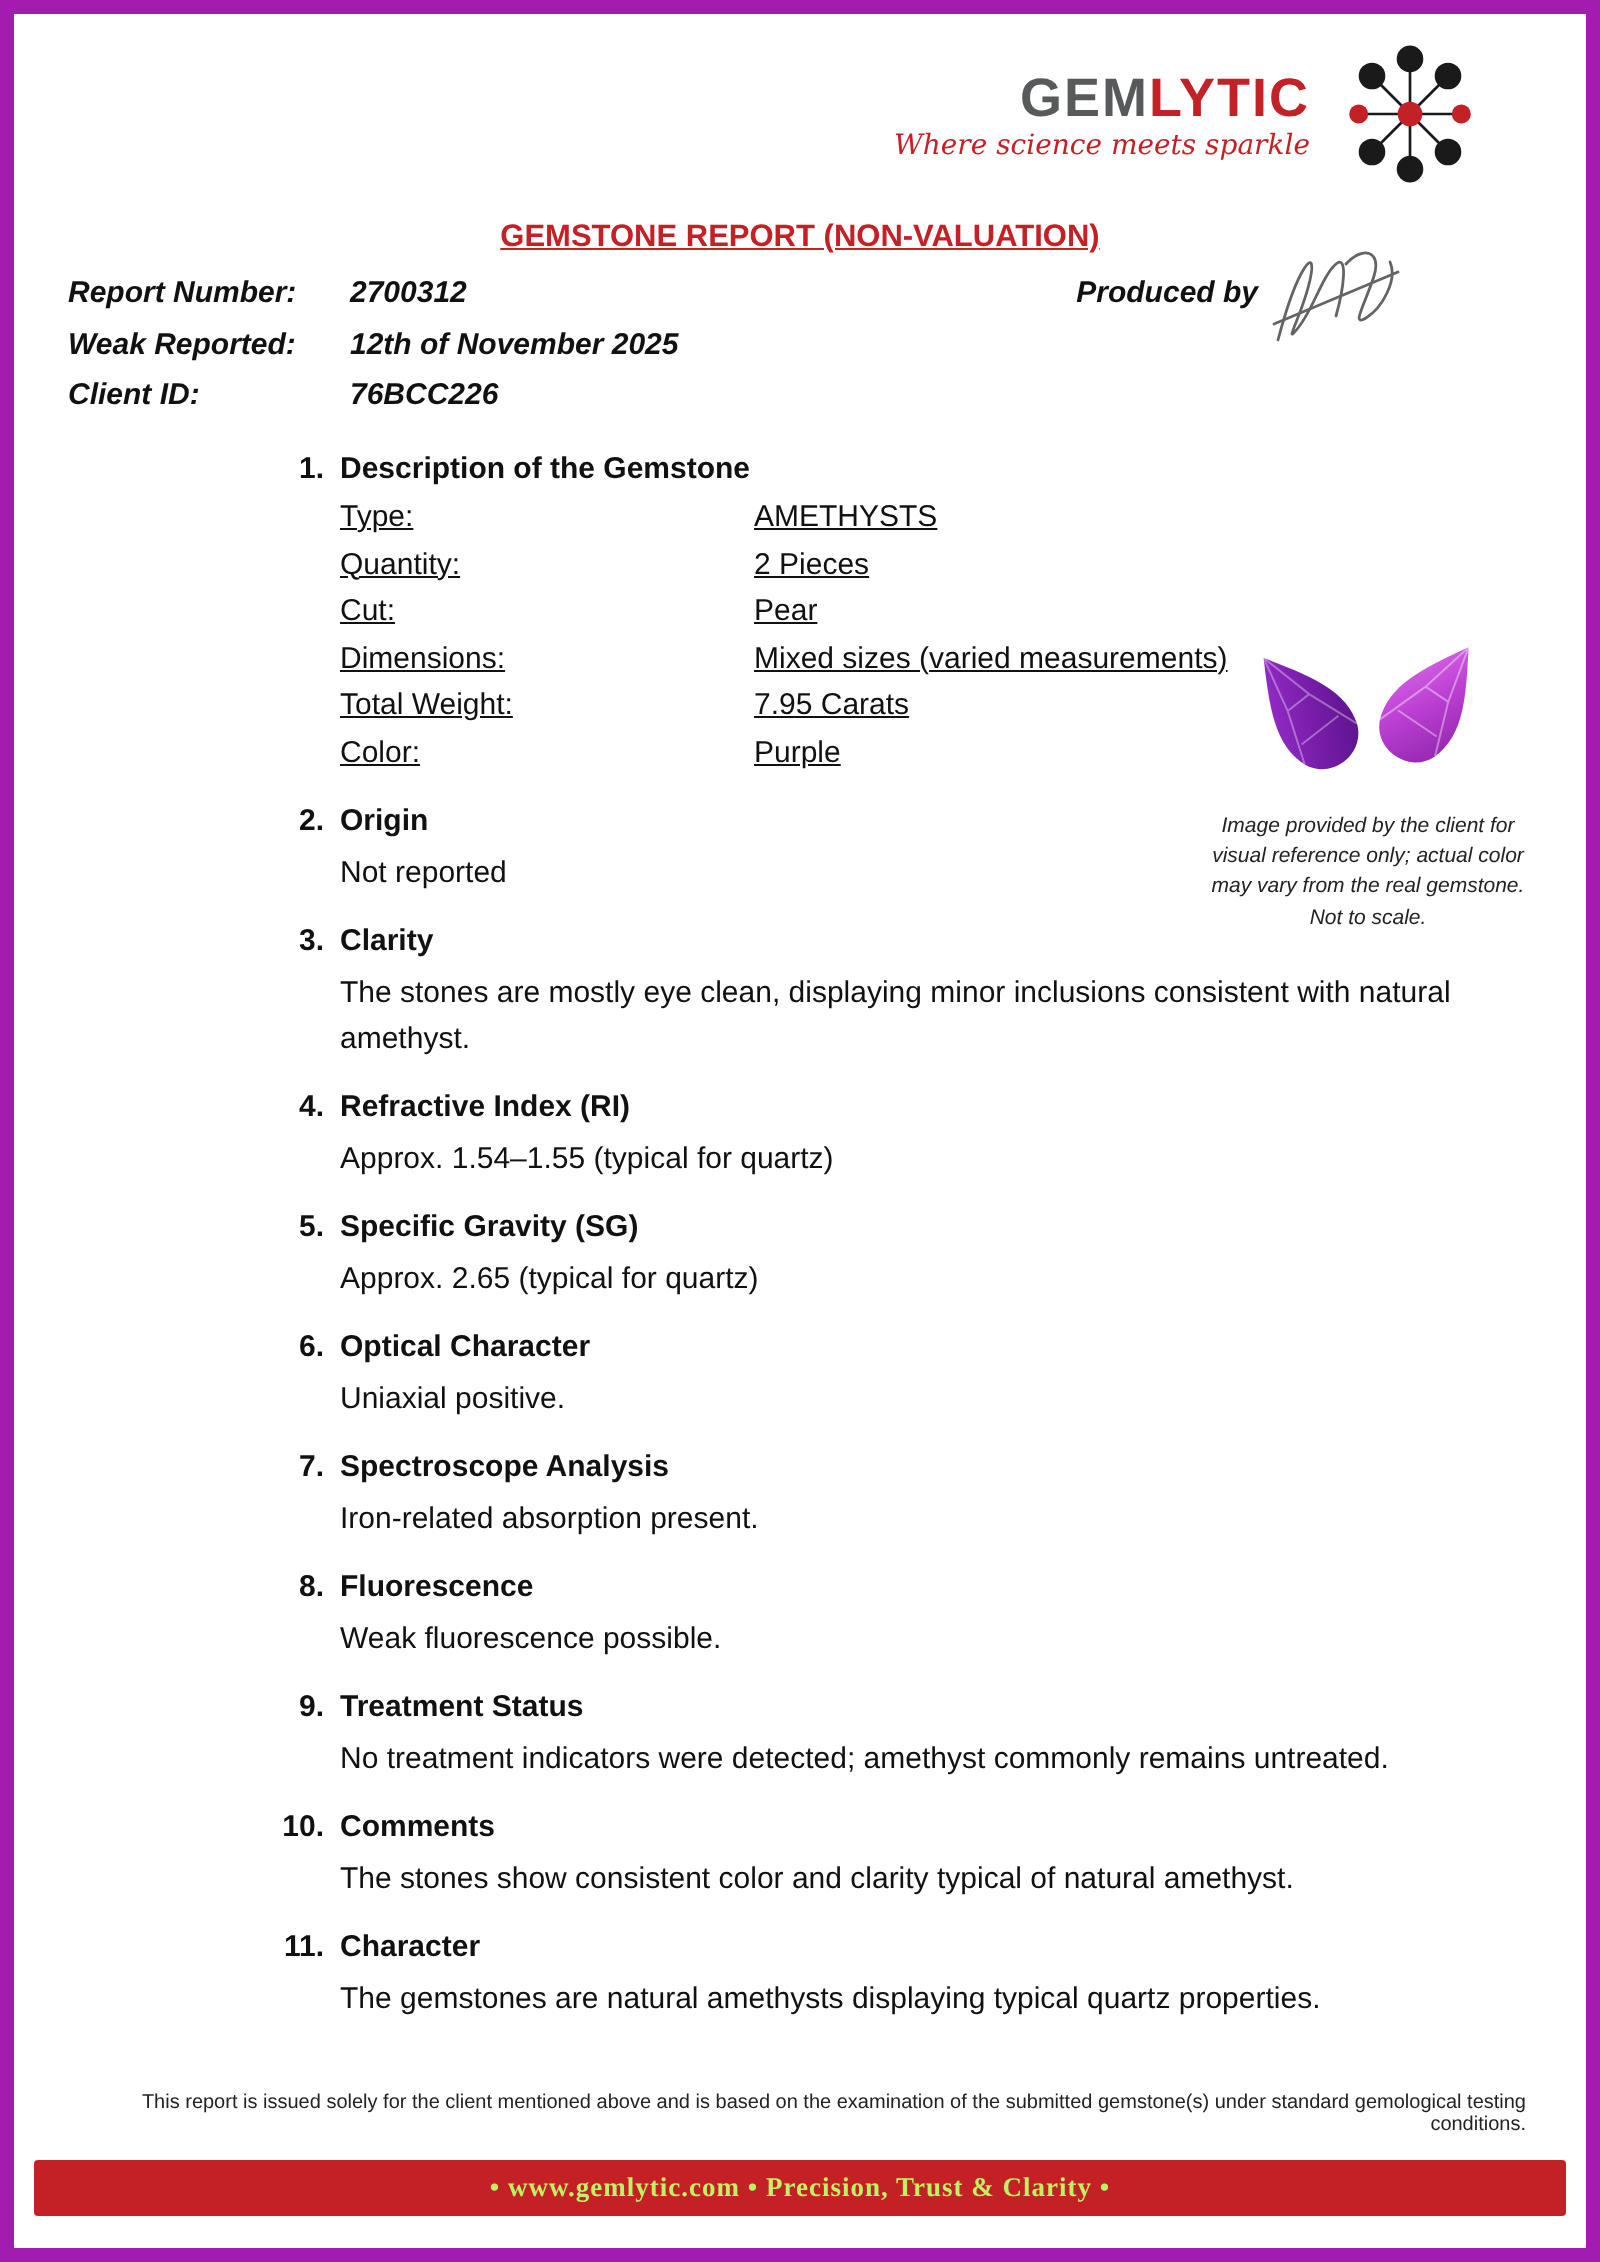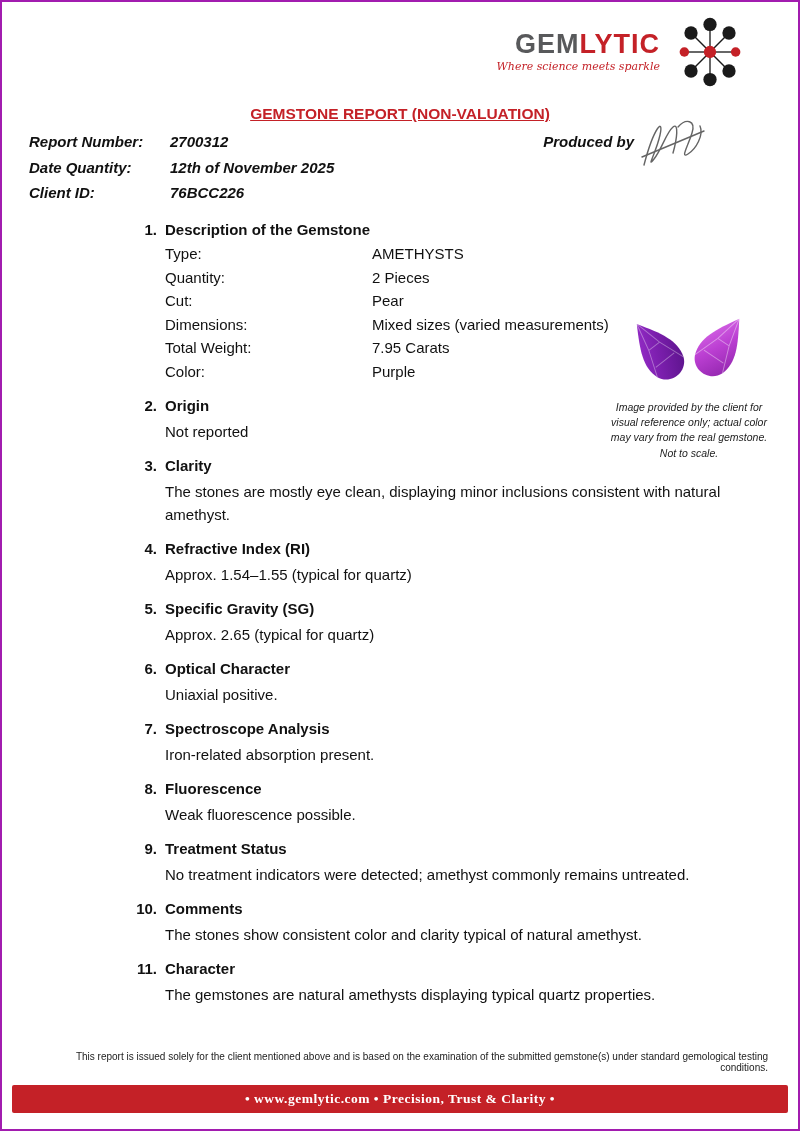--- a/index.html
+++ b/index.html
@@ -11,7 +11,7 @@
     height: 1131px;
     margin: 0 auto;
     background: #fff;
-    border: 2px solid #a21caf;
+    border: 7px solid #a21caf;
     overflow: hidden;
   }
 

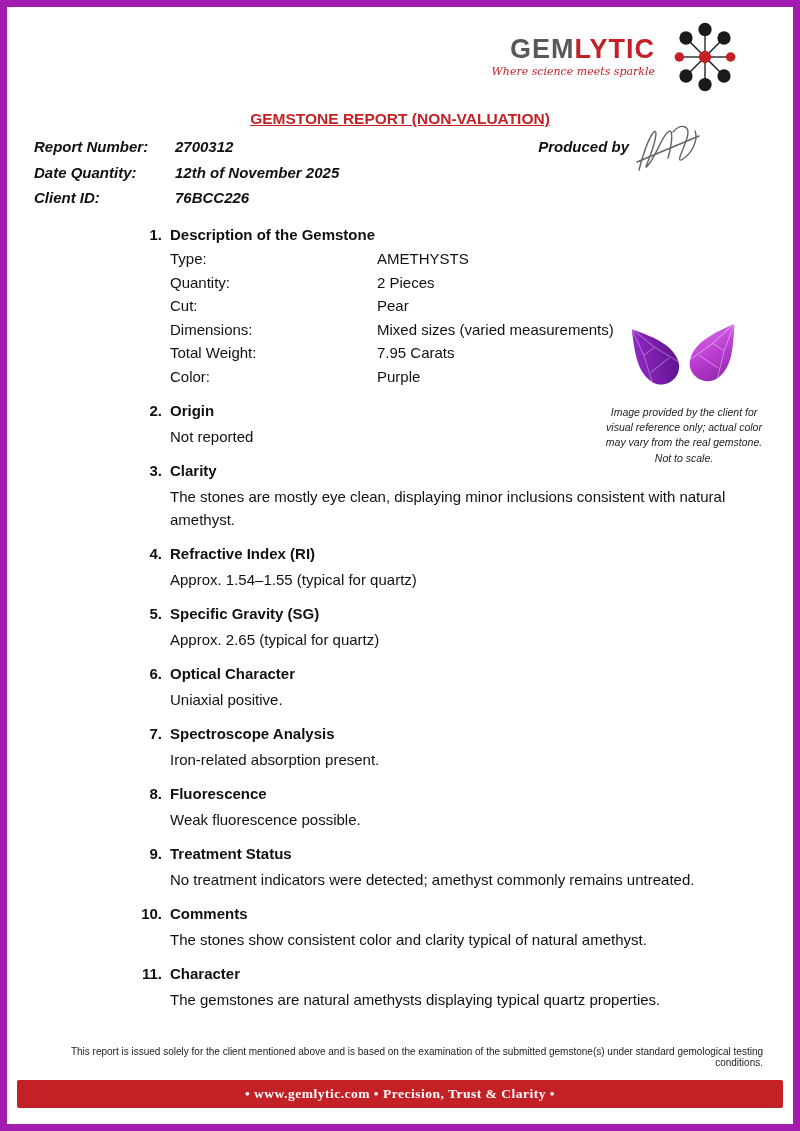--- a/index.html
+++ b/index.html
@@ -36,7 +36,7 @@
   .tagline {
     font-family: "DejaVu Serif", serif;
     font-style: italic;
-    font-size: 11px;
+    font-size: 14px;
     color: #c42127;
     margin-top: 2px;
   }

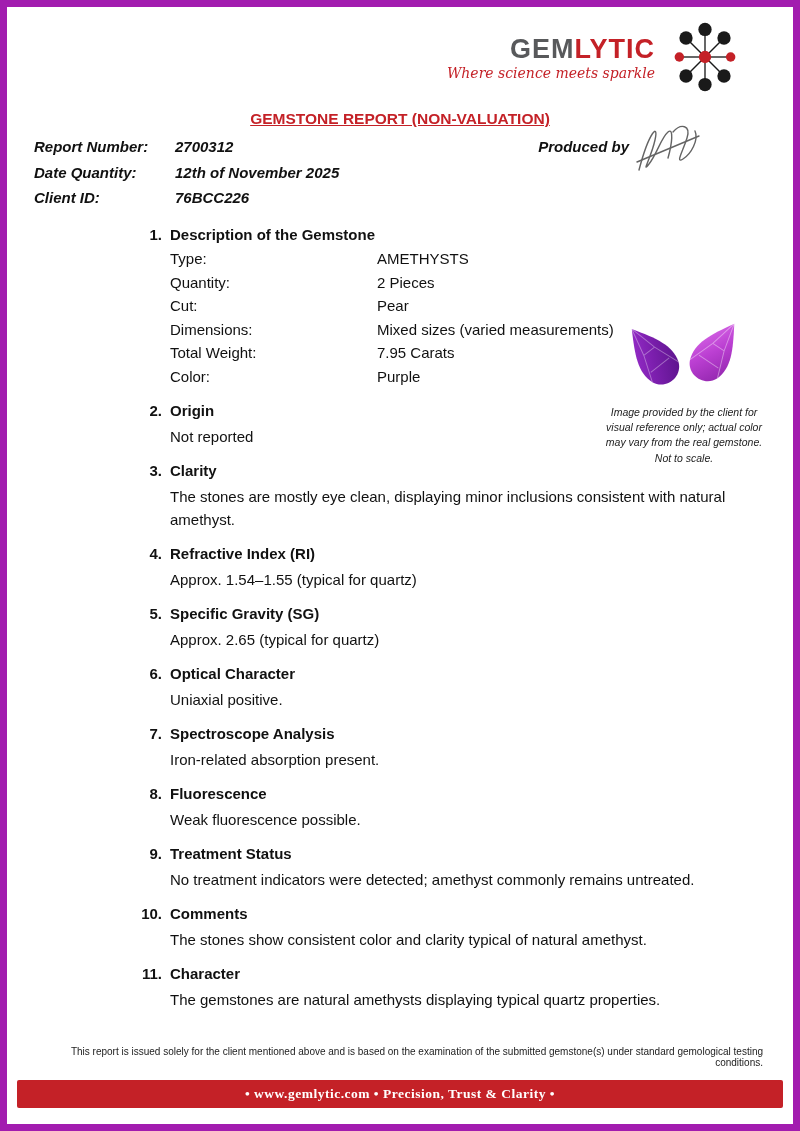--- a/index.html
+++ b/index.html
@@ -207,7 +207,7 @@
       <span>2700312</span>
     </div>
     <div class="meta-row">
-      <span>Date Quantity:</span>
+      <span>Weak Reported:</span>
       <span>12th of November 2025</span>
     </div>
     <div class="meta-row">

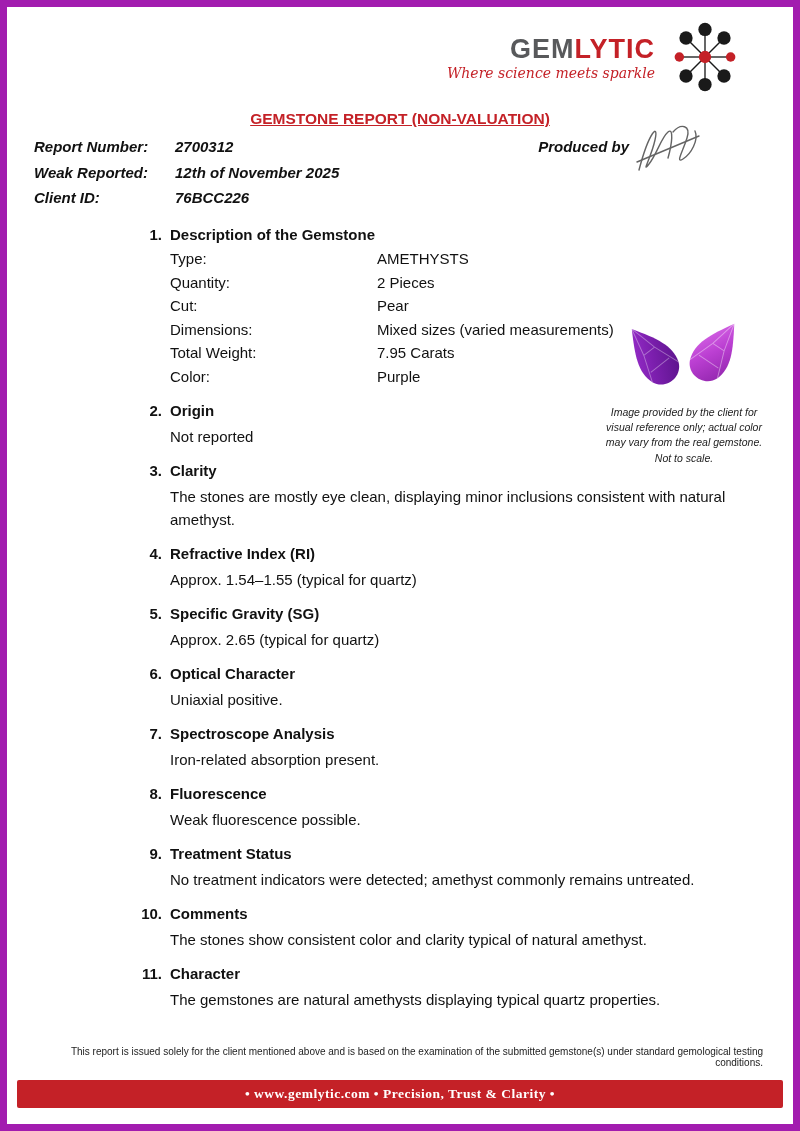--- a/index.html
+++ b/index.html
@@ -119,6 +119,7 @@
     display: grid;
     grid-template-columns: 207px 1fr;
     line-height: 23.5px;
+    text-decoration: underline;
   }
 
   

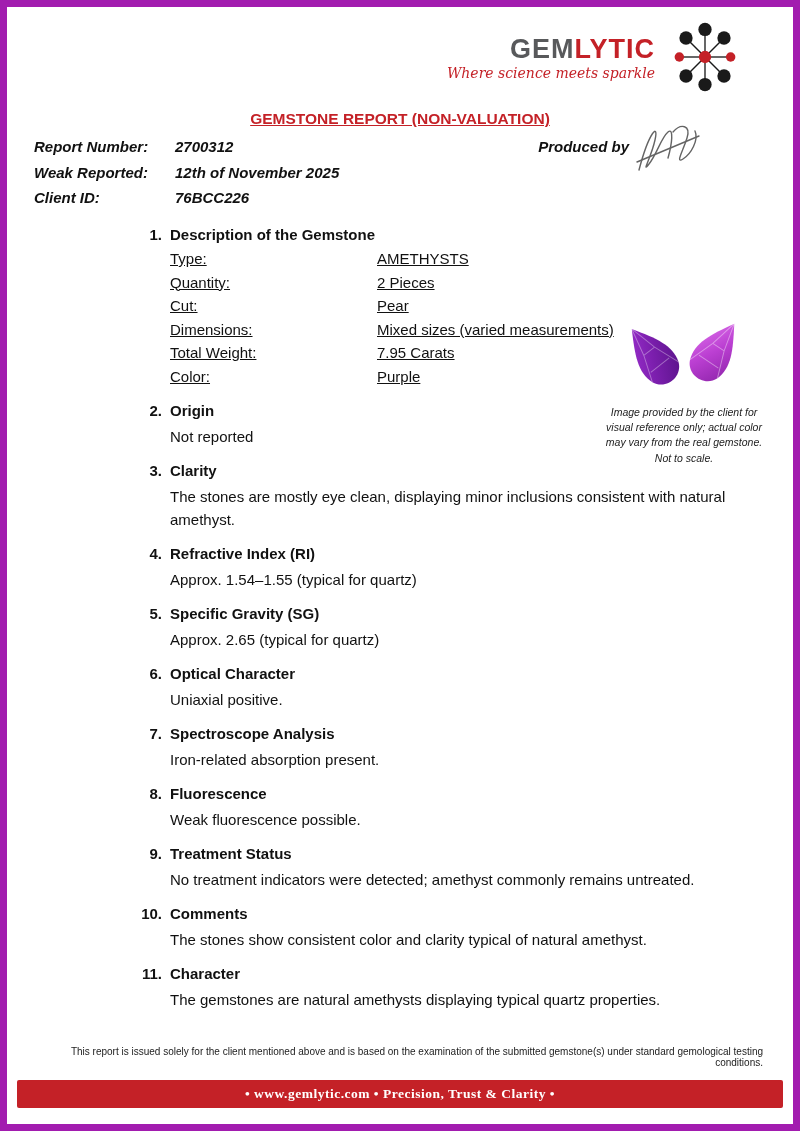--- a/index.html
+++ b/index.html
@@ -157,7 +157,7 @@
     height: 28px;
     background: #c42127;
     border-radius: 2px;
-    color: #ffffff;
+    color: #bef264;
     font-family: "Liberation Serif", serif;
     font-weight: bold;
     font-size: 13.5px;

